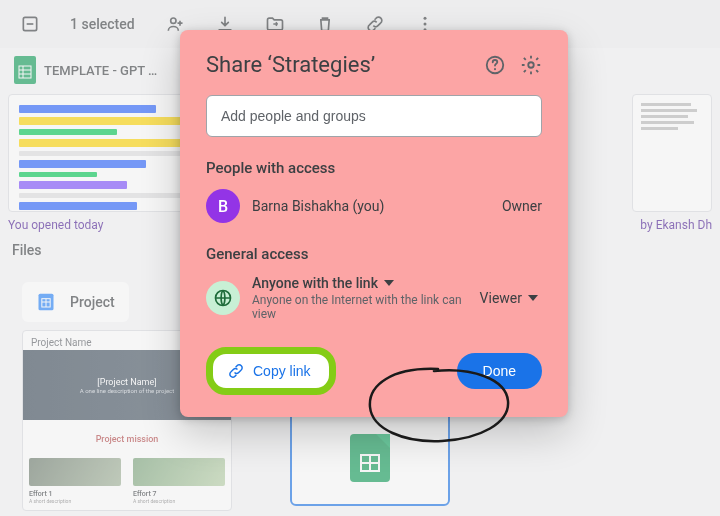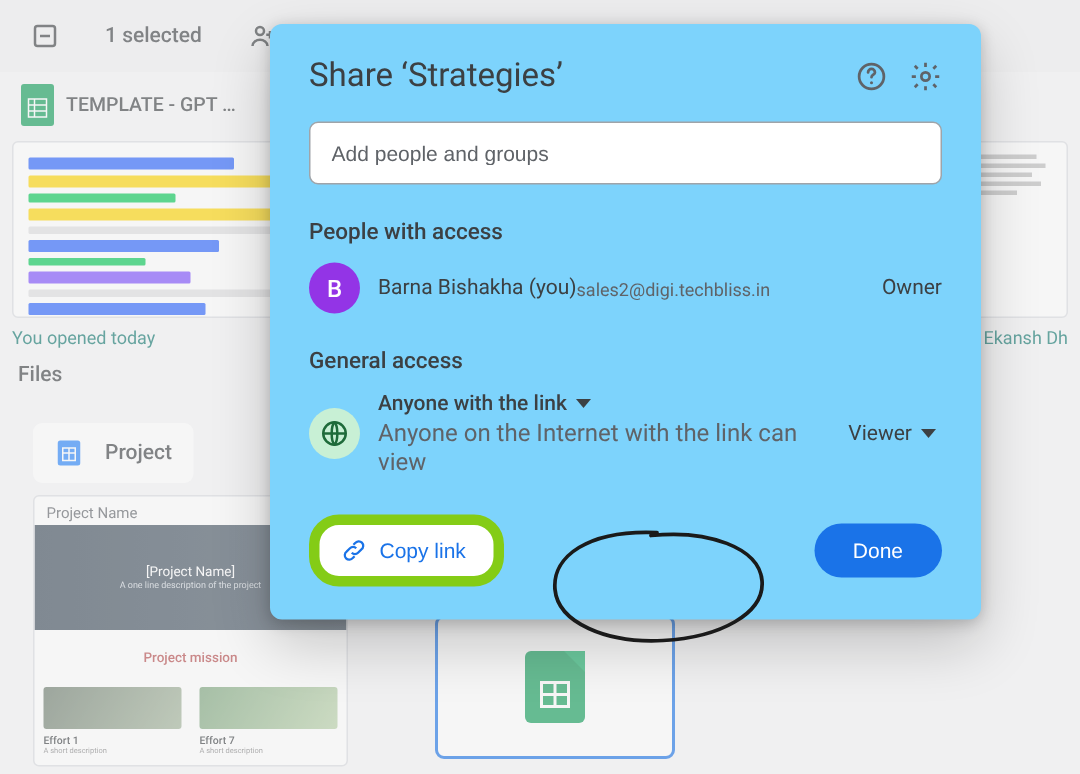--- a/index.html
+++ b/index.html
@@ -107,9 +107,9 @@
     }
     .dialog {
       position:absolute;
-      top: 16px; left: 180px;
-      width: 474px;
-      background:#7dd3fc;
+      top: 30px; left: 180px;
+      width: 388px;
+      background:#fca5a5;
       border-radius: 8px;
       box-shadow: 0 2px 10px rgba(0,0,0,0.2), 0 16px 40px rgba(0,0,0,0.2);
       padding: 22px 26px 22px 26px;

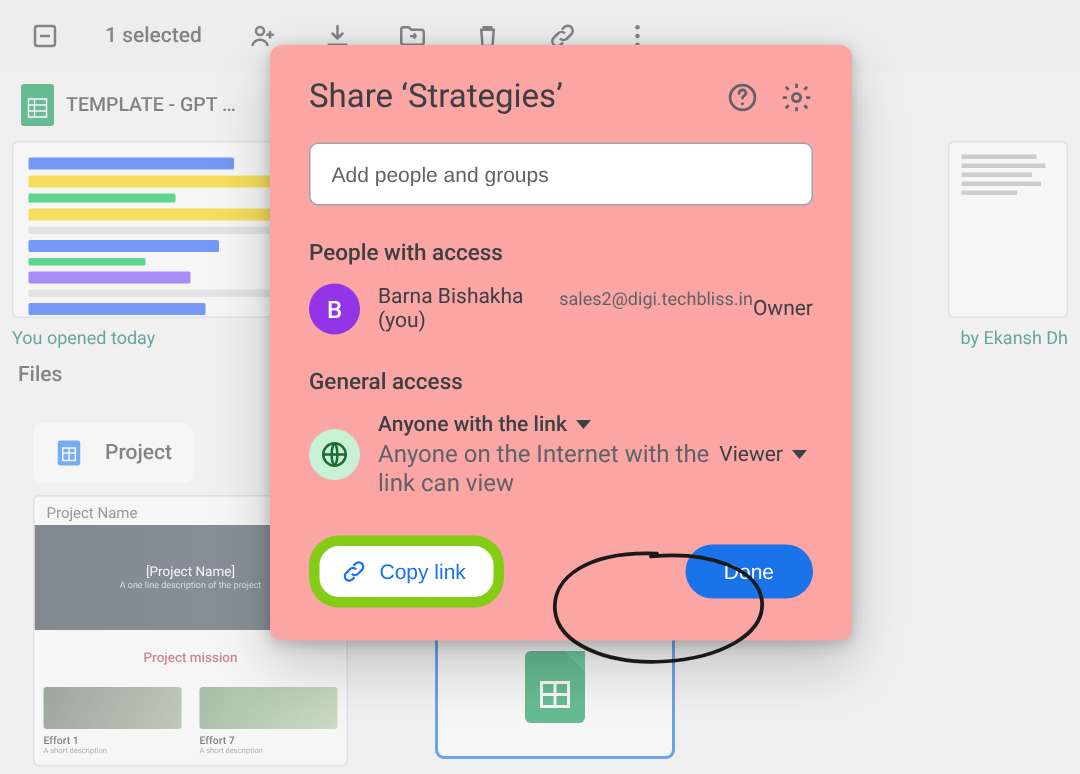--- a/index.html
+++ b/index.html
@@ -357,7 +357,6 @@
       <div class="avatar">B</div>
       <div class="person-info">
         <div class="person-name">Barna Bishakha (you)</div>
-        <div class="person-email">sales2@digi.techbliss.in</div>
       </div>
       <div class="role-label">Owner</div>
     </div>

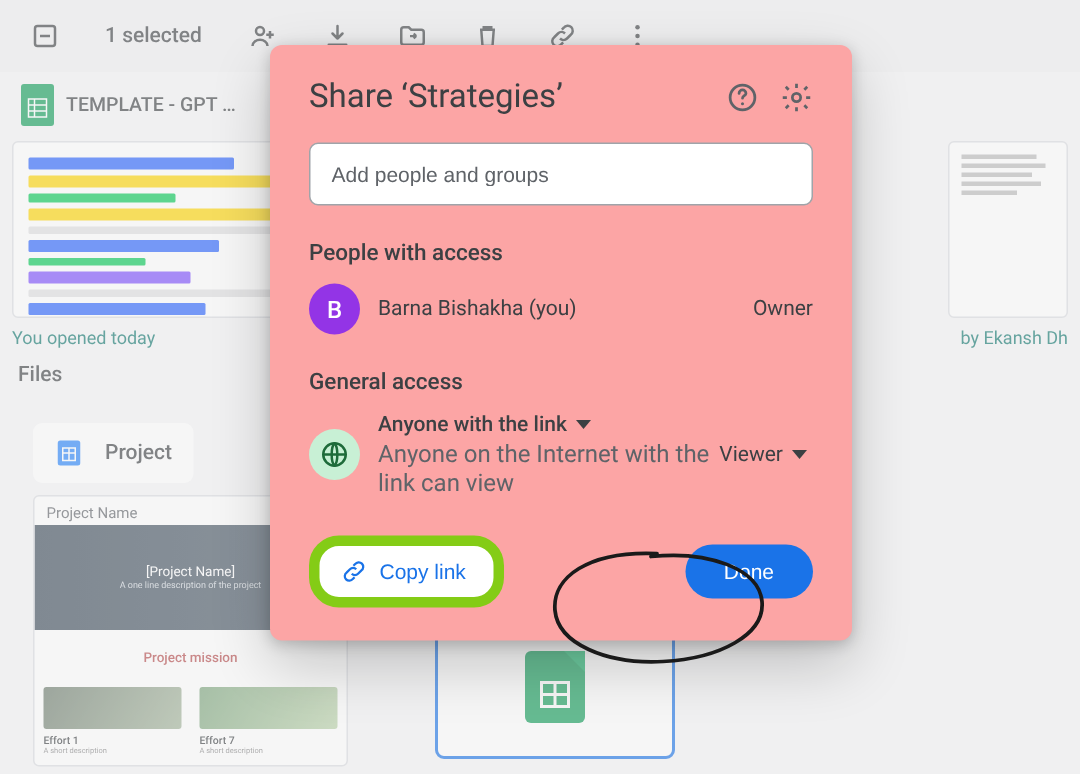--- a/index.html
+++ b/index.html
@@ -49,7 +49,7 @@
       position: relative;
       overflow:hidden;
     }
-    .thumb-caption { font-size: 12px; color: #0f766e; margin-top: 6px; }
+    .thumb-caption { font-size: 12px; color: #4c1d95; margin-top: 6px; }
     
     .sheet-thumb-inner {
       position:absolute; top:10px; left:10px; right:10px; bottom:10px;

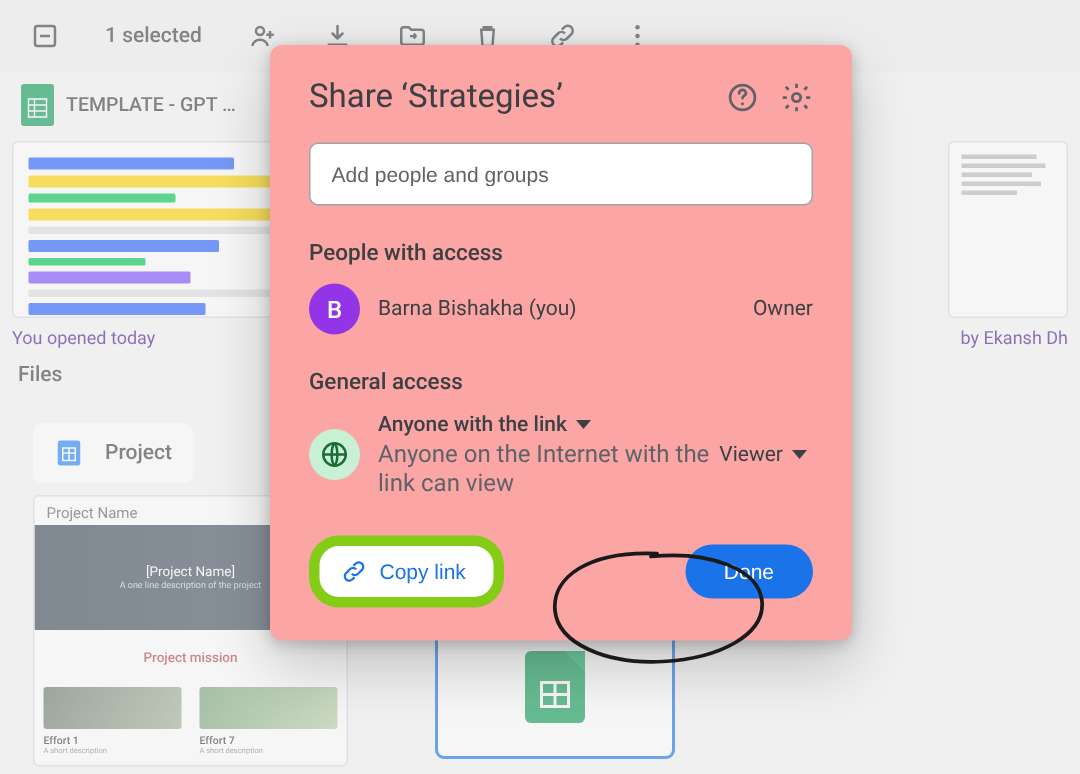--- a/index.html
+++ b/index.html
@@ -161,7 +161,7 @@
     }
     .access-info { flex:1; }
     .access-type { display:flex;align-items:center;gap:6px;font-size:14px;color:#3c4043;font-weight:500; cursor:pointer;}
-    .access-desc { font-size:16px;color:#5f6368;margin-top:2px;}
+    .access-desc { font-size:12px;color:#5f6368;margin-top:2px;}
     
     .dlg-footer {
       display:flex; justify-content:space-between; align-items:center;

